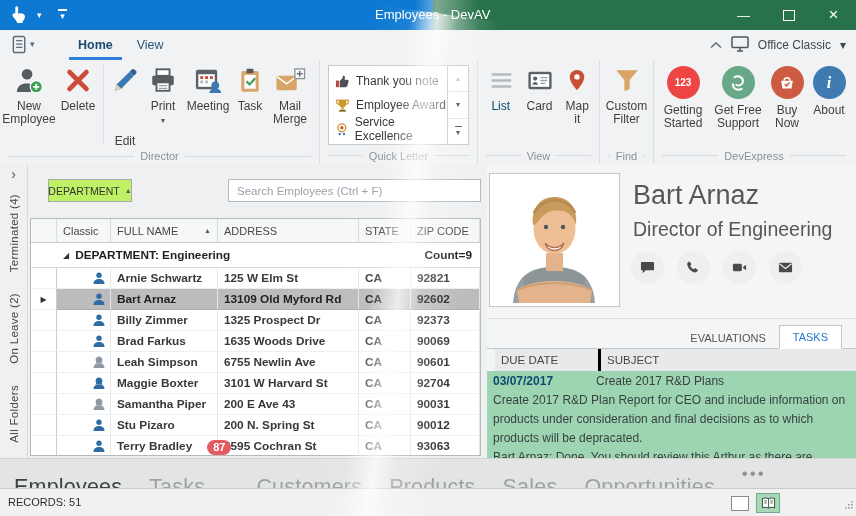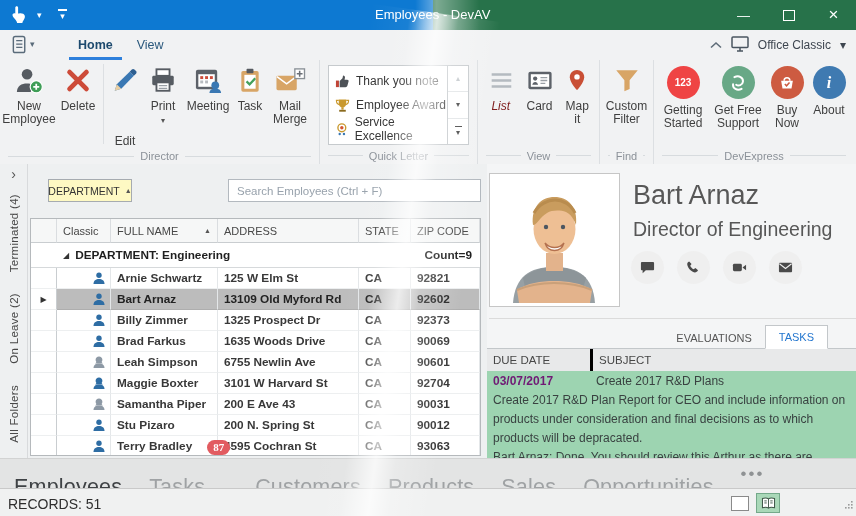--- a/index.html
+++ b/index.html
@@ -42,7 +42,7 @@
         font-size:12px;color:#3f3f3f;text-align:center;line-height:1.12;}
   .rbtn svg{display:block;}
   .rbtn .caret{font-size:8px;color:#555;line-height:6px;}
-  .rbtn.disabled{color:#7f1d1d;font-style:italic;}
+  .rbtn.disabled{color:#0c4a6e;}
   .vsep{width:1px;align-self:stretch;background:#dcdfe2;margin:4px 3px 4px 3px;}
   .circle-icon{width:33px;height:33px;border-radius:50%;display:flex;align-items:center;justify-content:center;
                color:#fff;font-weight:bold;}

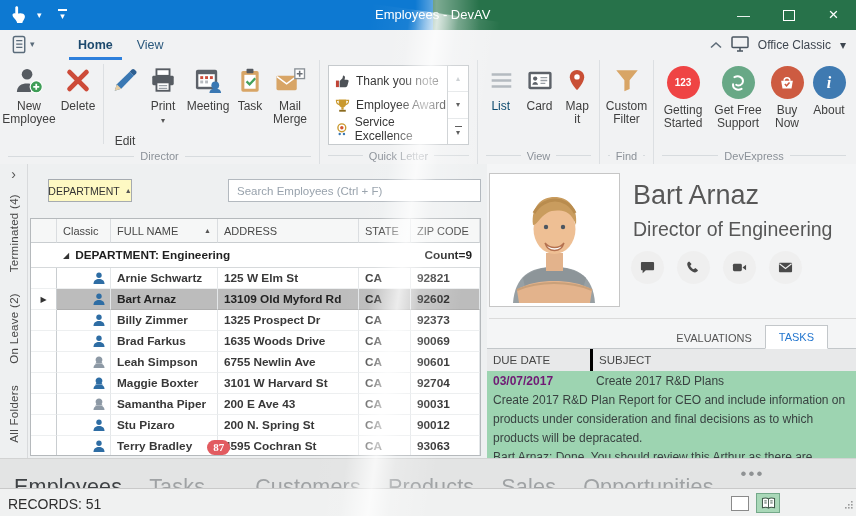--- a/index.html
+++ b/index.html
@@ -63,7 +63,7 @@
   .vlabel{writing-mode:vertical-rl;transform:rotate(180deg);font-size:11.5px;color:#474747;letter-spacing:.3px;}
   
   .panel-grid{position:absolute;left:30px;top:12px;width:451px;height:280px;}
-  .groupby-btn{position:absolute;left:18px;top:3px;width:84px;height:23px;background:#fef9c3;
+  .groupby-btn{position:absolute;left:18px;top:3px;width:84px;height:23px;background:#bef264;
       border:1px solid #a6abb0;box-sizing:border-box;display:flex;align-items:center;justify-content:center;
       gap:5px;font-size:10.5px;color:#333;}
   .groupby-btn .sg{font-size:7px;color:#555;}

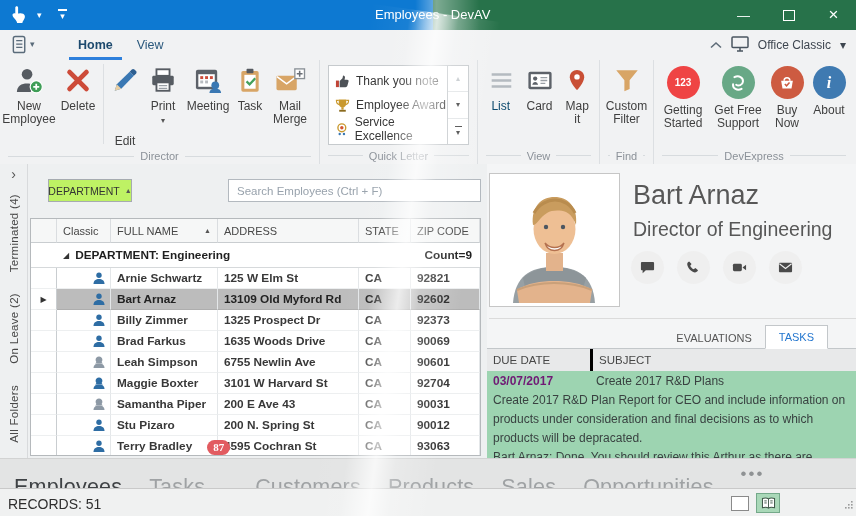--- a/index.html
+++ b/index.html
@@ -97,7 +97,7 @@
   .ccircle{width:33px;height:33px;border-radius:50%;background:#efefef;display:flex;align-items:center;justify-content:center;}
   .ddivider{position:absolute;left:2px;right:0;top:154px;border-top:1px solid #dbdbdb;}
   .dtabs{position:absolute;left:0;right:0;top:159px;height:26px;display:flex;justify-content:flex-end;
-      align-items:flex-end;padding-right:28px;border-bottom:1px solid #c3c7ca;box-sizing:border-box;}
+      align-items:flex-end;padding-right:14px;border-bottom:1px solid #c3c7ca;box-sizing:border-box;}
   .dtab{font-size:11px;color:#555;padding:5px 13px;position:relative;top:1px;}
   .dtab.active{background:#fff;color:#2577cf;border:1px solid #c3c7ca;border-bottom:1px solid #fff;}
   .taskgrid{position:absolute;left:0;right:0;top:185px;bottom:0;overflow:hidden;}

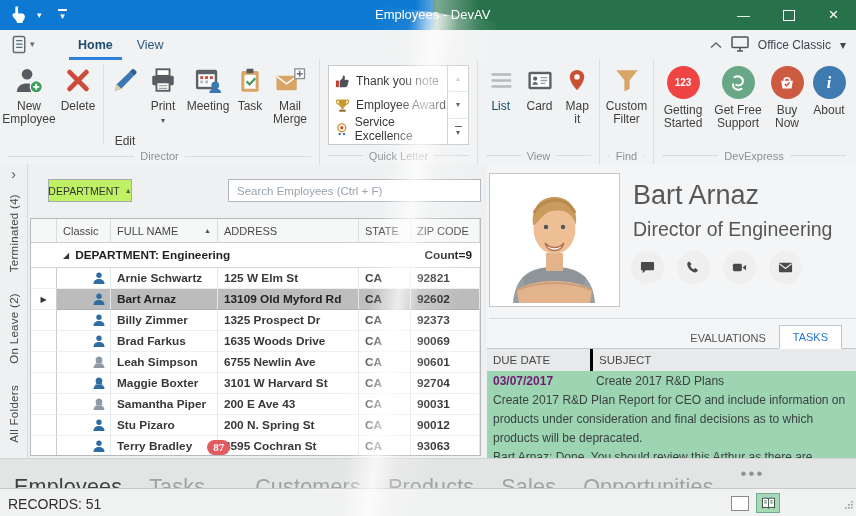--- a/index.html
+++ b/index.html
@@ -100,7 +100,7 @@
       align-items:flex-end;padding-right:14px;border-bottom:1px solid #c3c7ca;box-sizing:border-box;}
   .dtab{font-size:11px;color:#555;padding:5px 13px;position:relative;top:1px;}
   .dtab.active{background:#fff;color:#2577cf;border:1px solid #c3c7ca;border-bottom:1px solid #fff;}
-  .taskgrid{position:absolute;left:0;right:0;top:185px;bottom:0;overflow:hidden;}
+  .taskgrid{position:absolute;left:0;right:0;top:185px;bottom:0;overflow:hidden;padding-left:8px;}
   .thead{height:22px;display:flex;background:#e8e9ea;border-bottom:1px solid #c9cdd0;font-size:11.5px;color:#474747;}
   .thead .c1{width:103px;display:flex;align-items:center;padding-left:6px;box-sizing:border-box;}
   .thead .c2{flex:1;display:flex;align-items:center;padding-left:6px;border-left:3px solid #000000;}

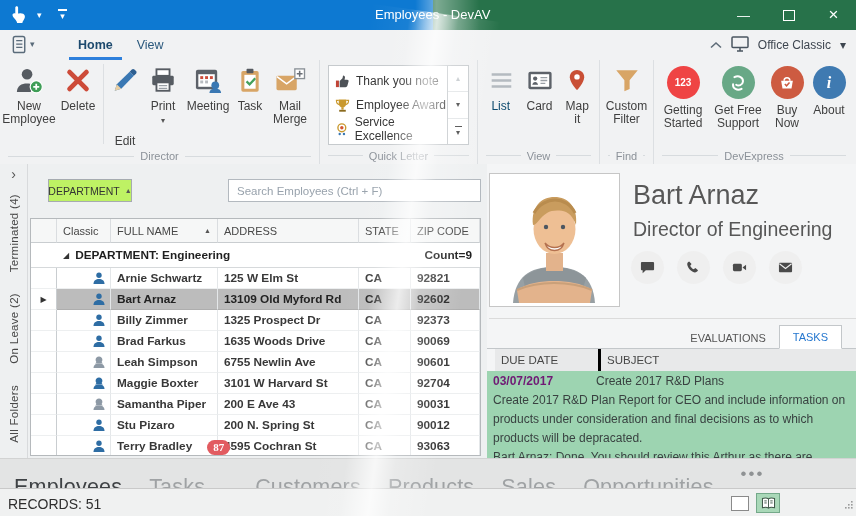--- a/index.html
+++ b/index.html
@@ -106,7 +106,7 @@
   .thead .c2{flex:1;display:flex;align-items:center;padding-left:6px;border-left:3px solid #000000;}
   .tbody{position:absolute;left:0;right:0;top:22px;bottom:0;background:#9dd4b1;color:#394241;font-size:12px;}
   .trow1{display:flex;height:20px;align-items:center;}
-  .trow1 .d{width:103px;padding-left:6px;box-sizing:border-box;font-weight:700;color:#701a75;}
+  .trow1 .d{width:103px;padding-left:6px;box-sizing:border-box;font-weight:700;color:#0c4a6e;}
   .trow1 .s{flex:1;padding-left:6px;}
   .tdesc{padding:0 8px 0 6px;line-height:19px;}
   

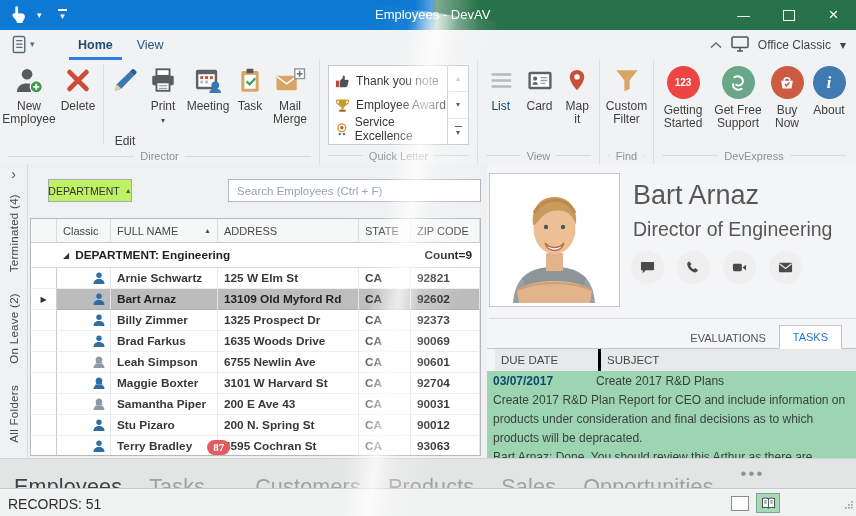--- a/index.html
+++ b/index.html
@@ -116,7 +116,7 @@
   .ftab.active{color:#3f4245;}
   .ftab-wrap{display:flex;align-items:flex-start;}
   .fbadge{position:relative;top:-7px;left:2px;background:#e25b60;color:#fff;font-size:11px;font-weight:700;
-      border-radius:10px;padding:2px 6px;line-height:1;font-family:Liberation Serif, serif;}
+      border-radius:10px;padding:2px 6px;line-height:1;}
   .fmore{font-size:17px;color:#8f9294;letter-spacing:2px;}
   
   .statusbar{position:absolute;left:0;right:0;top:488px;height:28px;background:#f0f1f1;border-top:1px solid #c9c9c9;

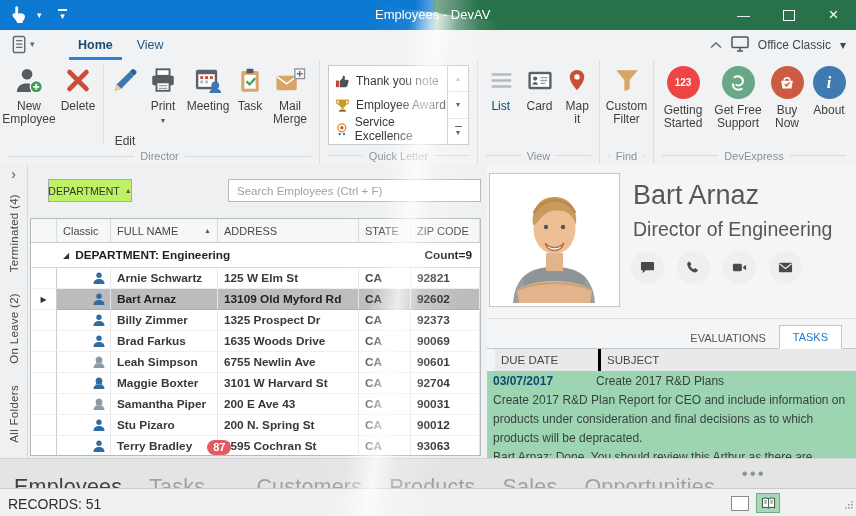--- a/index.html
+++ b/index.html
@@ -121,7 +121,7 @@
   
   .statusbar{position:absolute;left:0;right:0;top:488px;height:28px;background:#f0f1f1;border-top:1px solid #c9c9c9;
       box-sizing:border-box;}
-  .records{position:absolute;left:8px;top:7px;font-size:14px;color:#2e2e2e;}
+  .records{position:absolute;left:8px;top:7px;font-size:11px;color:#2e2e2e;}
   .sb-icons{position:absolute;right:76px;top:4px;display:flex;gap:7px;align-items:center;}
   .half-icon{width:18px;height:15px;border:1px solid #8a8a8a;background:#fff;box-sizing:border-box;}
   .half-icon .h{width:50%;height:100%;background:#6a6a6a;}

